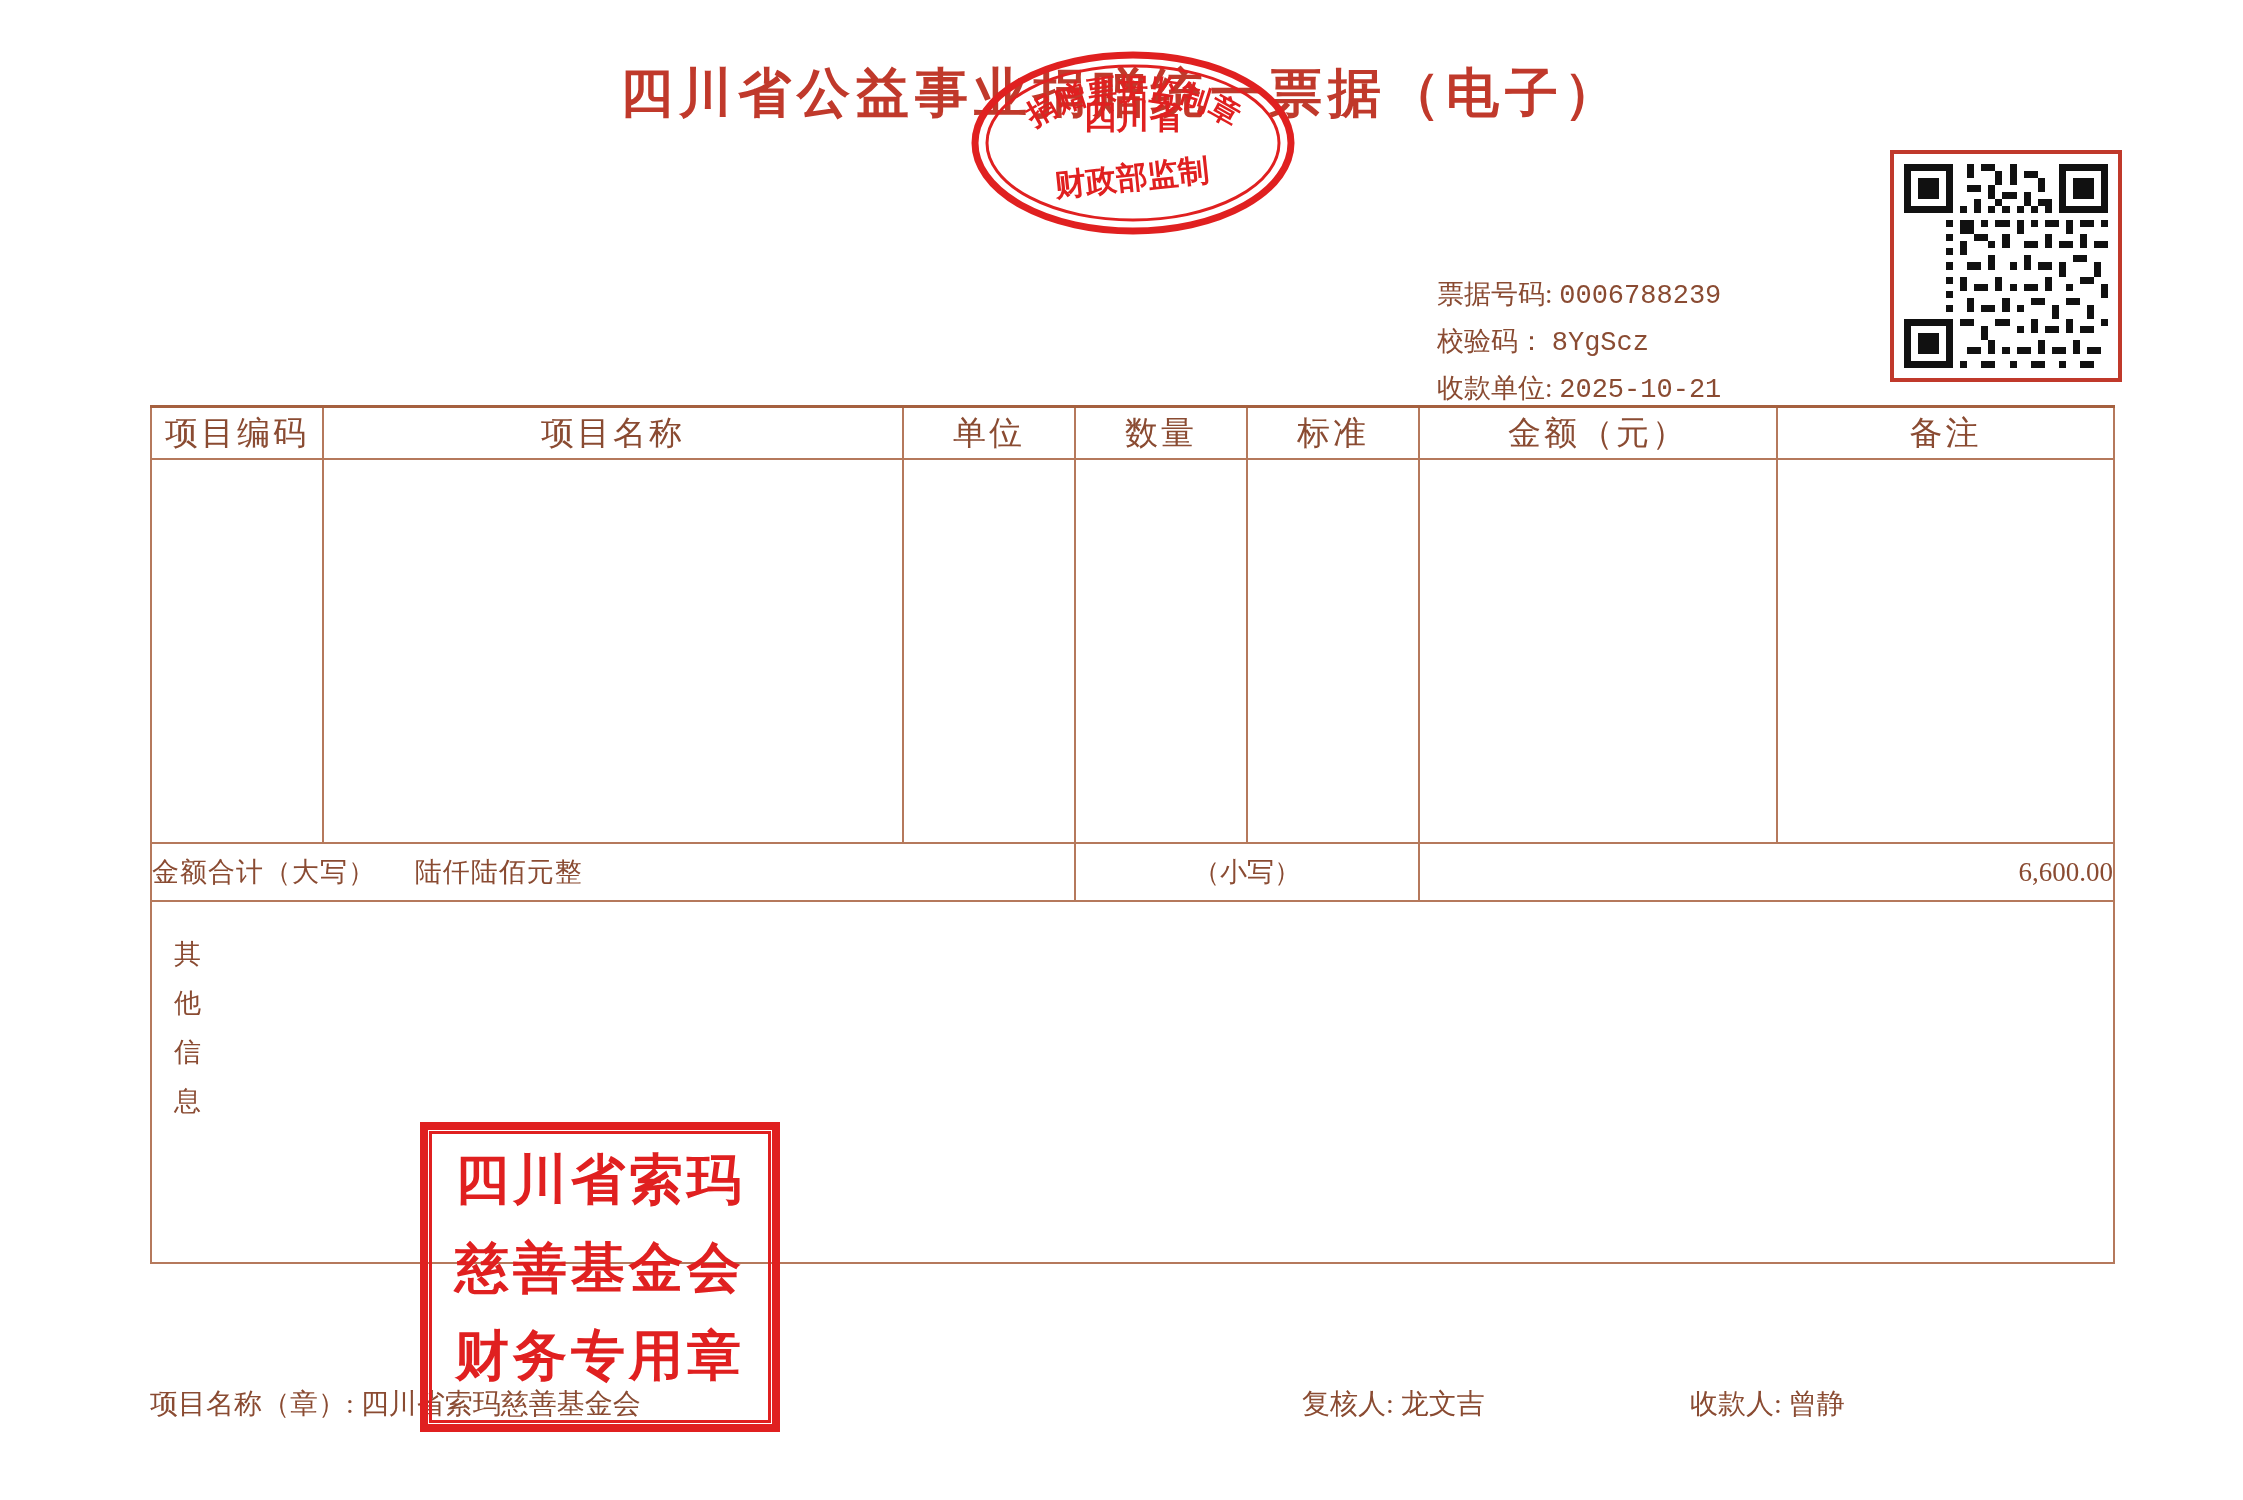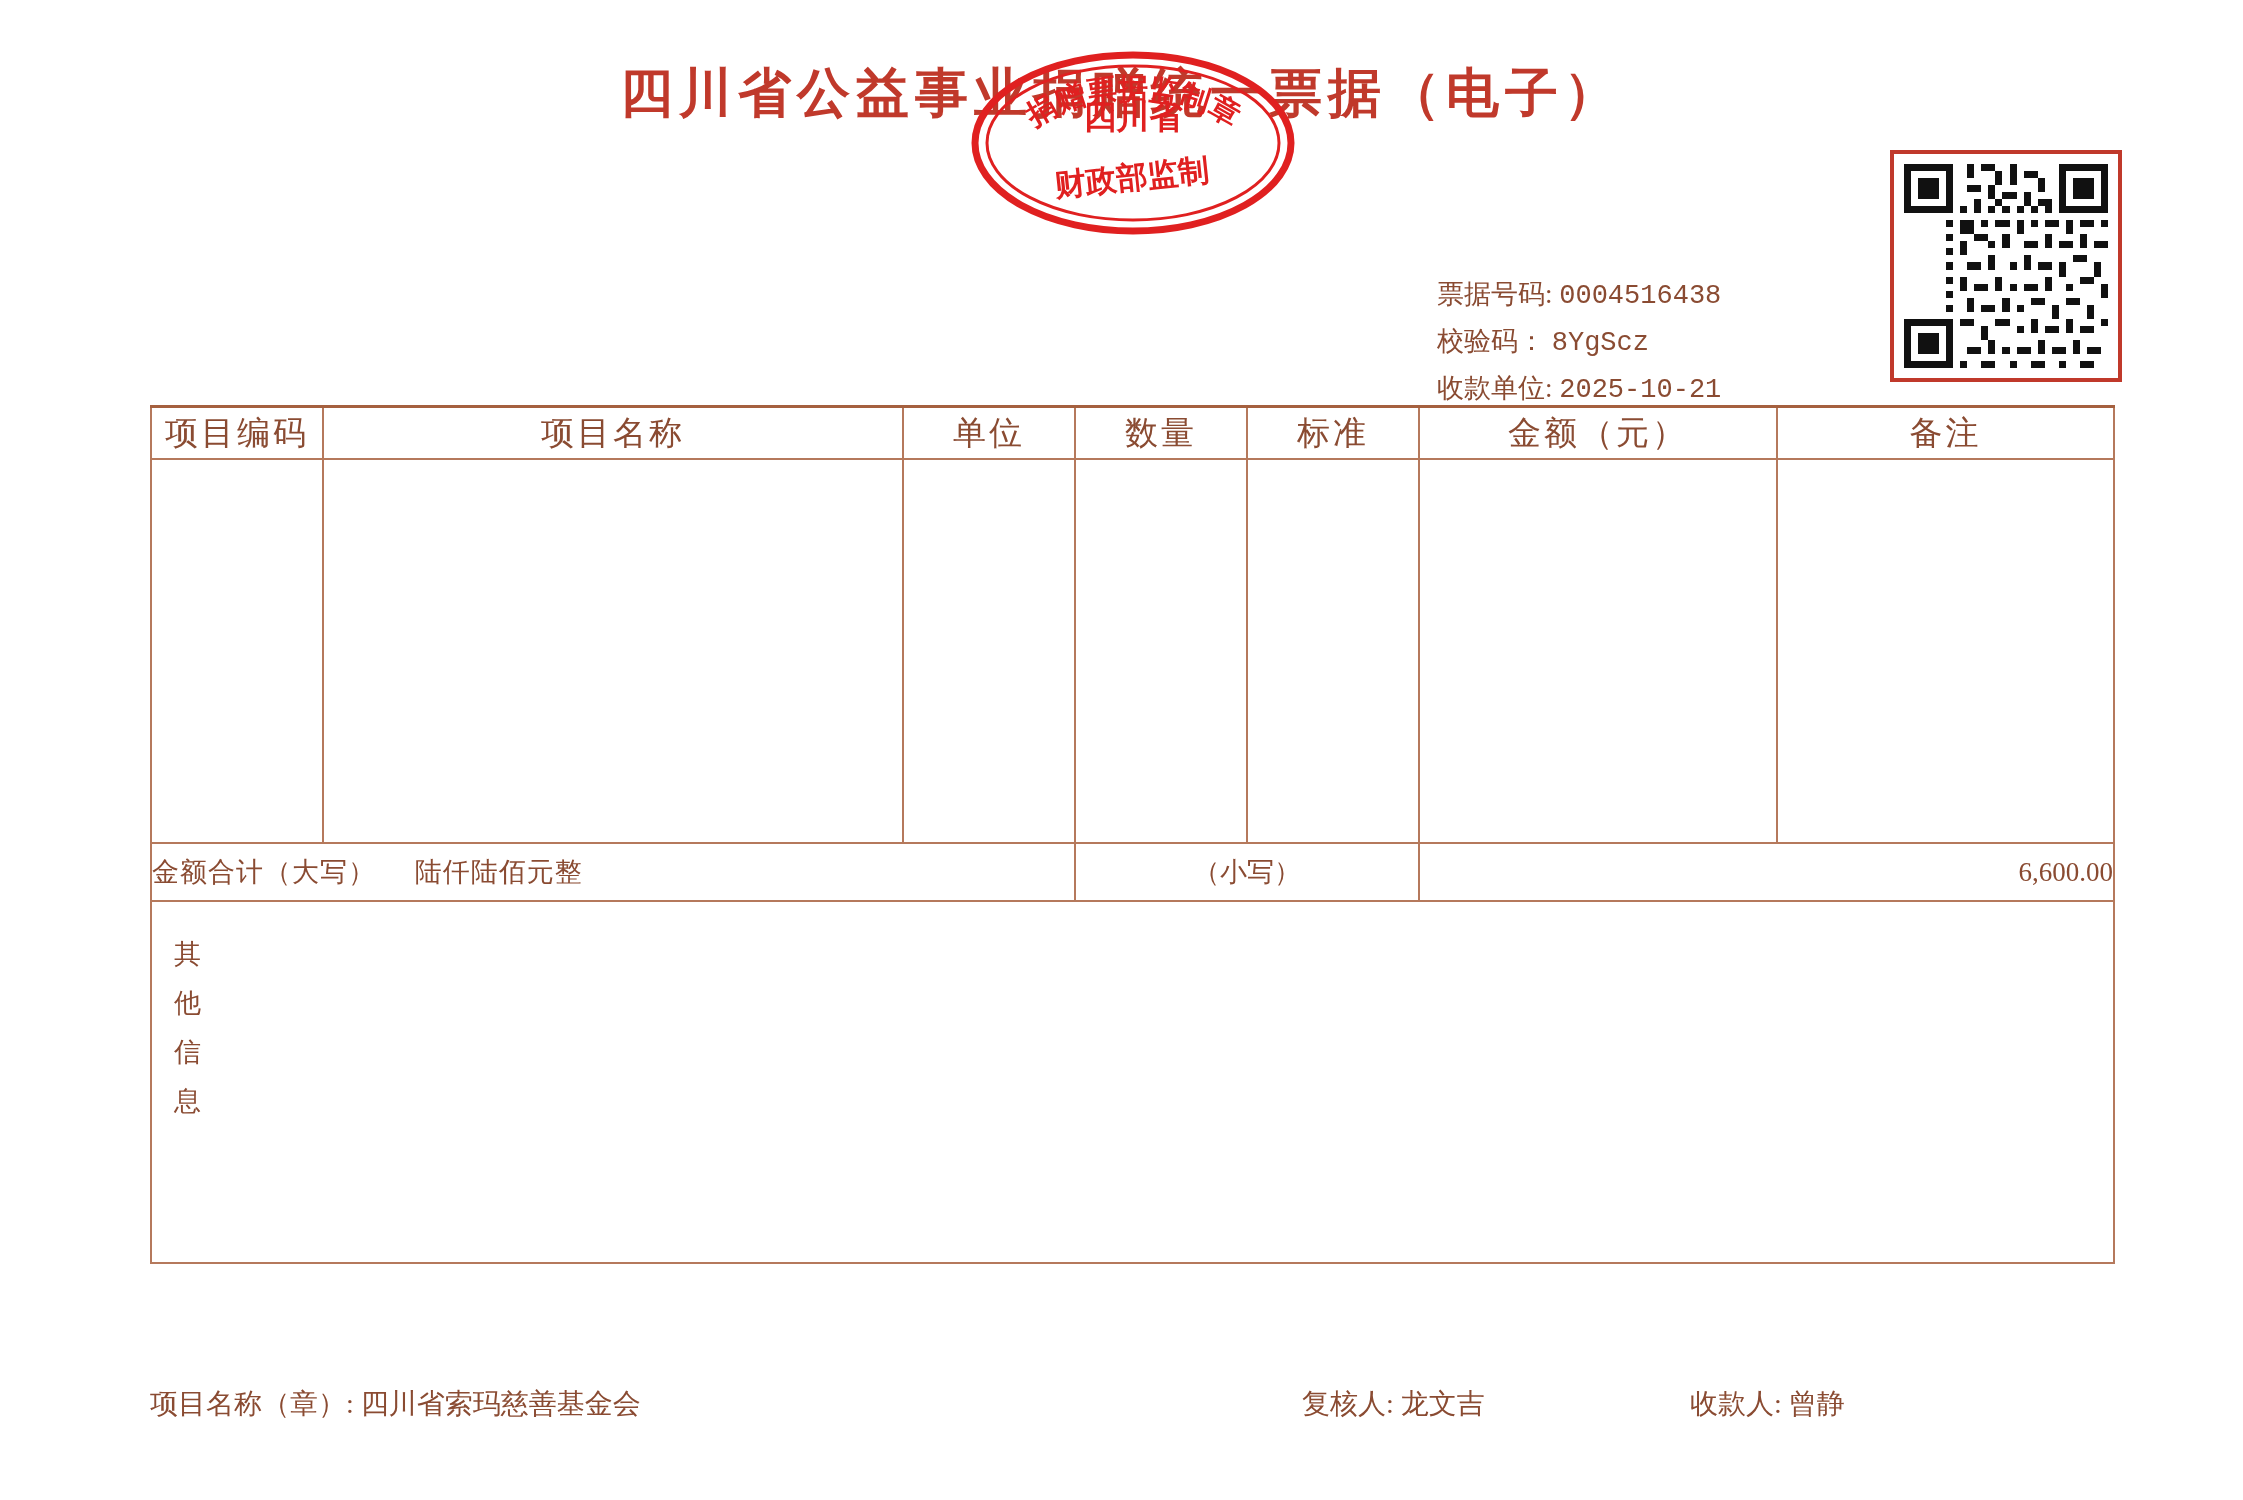--- a/index.html
+++ b/index.html
@@ -310,7 +310,7 @@
   <div class="meta-right">
     <div class="meta-row">
       <span>票据号码:</span>
-      <span class="meta-val mono">0004516438</span>
+      <span class="meta-val mono">0006788239</span>
     </div>
     <div class="meta-row">
       <span>校验码：</span>

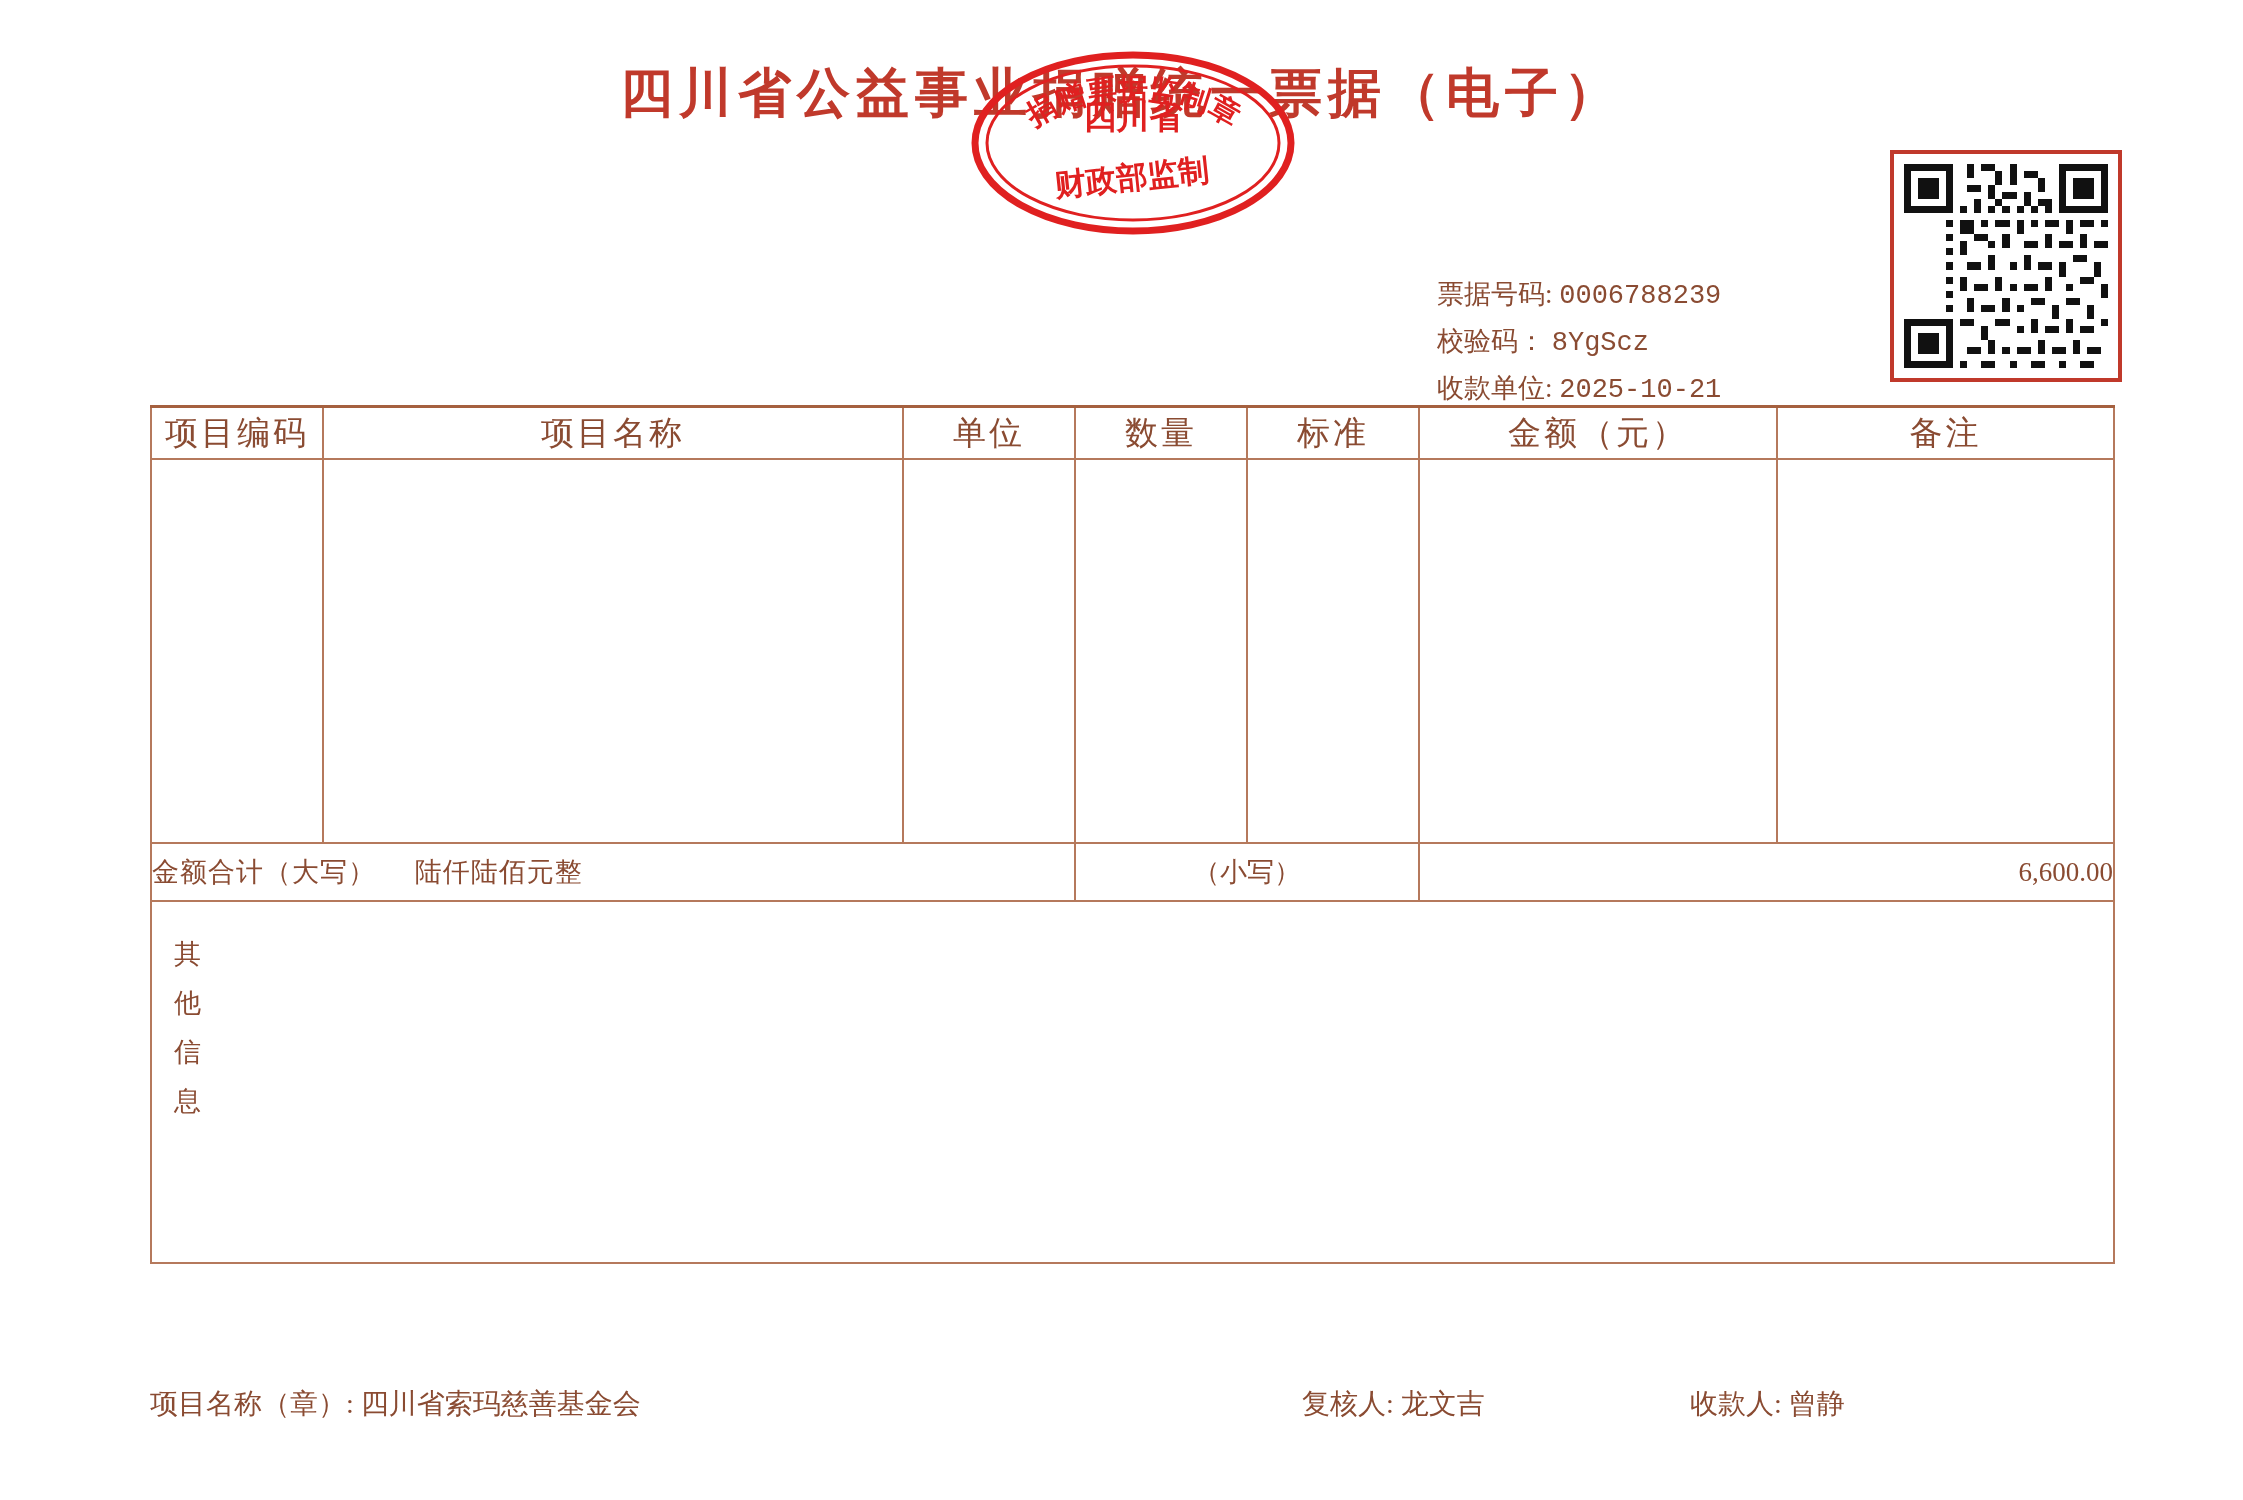--- a/index.html
+++ b/index.html
@@ -403,6 +403,13 @@
     </svg>
   </div>
 
+  <div class="seal-square">
+    <div class="box"></div>
+    <div class="box2"></div>
+    <div class="ln l1">四川省索玛</div>
+    <div class="ln l2">慈善基金会</div>
+    <div class="ln l3">财务专用章</div>
+  </div>
 
 </div>
 

